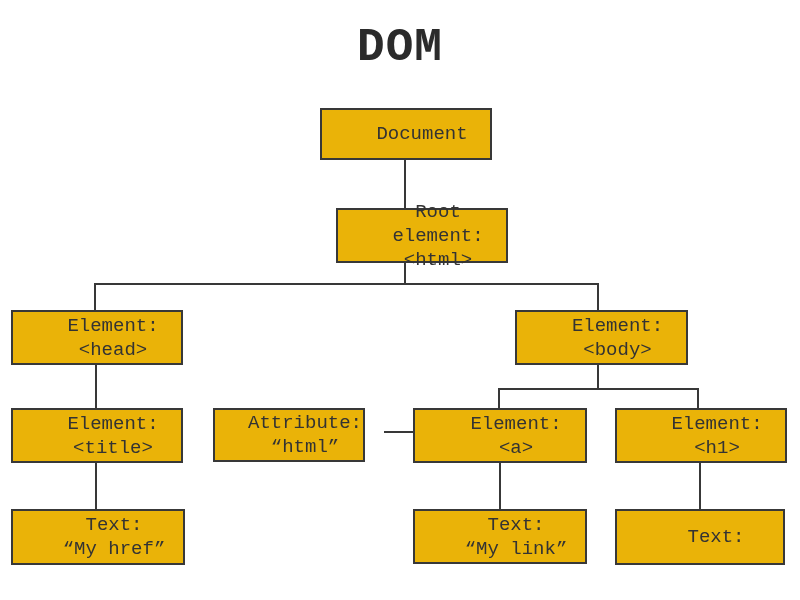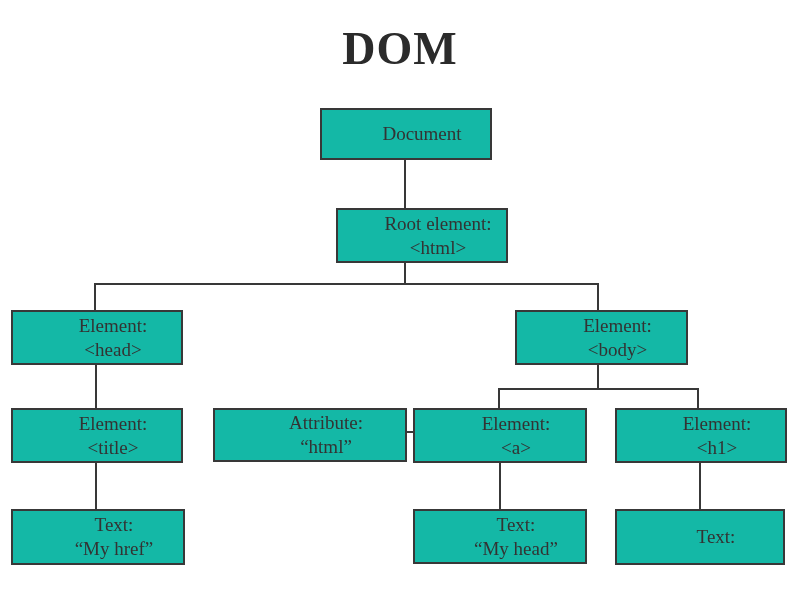--- a/index.html
+++ b/index.html
@@ -12,7 +12,7 @@
     width: 800px;
     height: 600px;
     background: #ffffff;
-    font-family: Liberation Serif, serif;
+    font-family: Liberation Mono, monospace;
     color: #333333;
     overflow: hidden;
   }

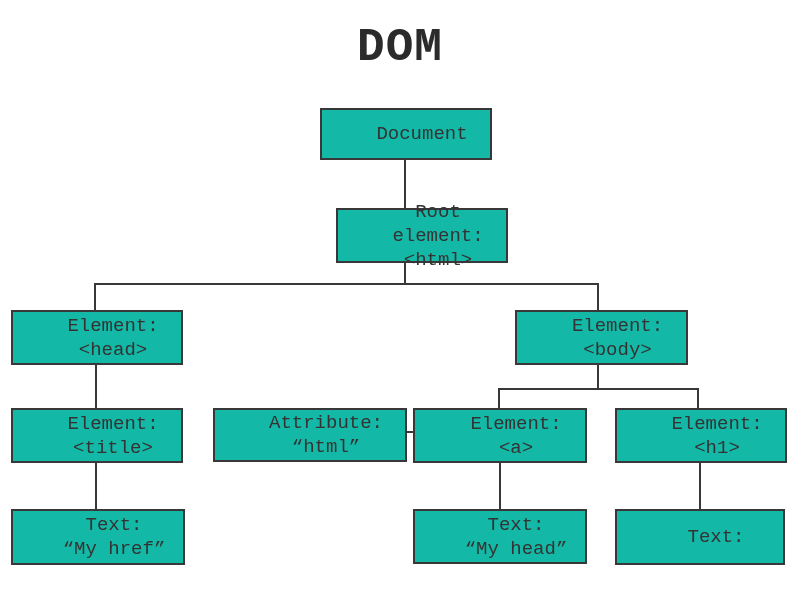--- a/index.html
+++ b/index.html
@@ -31,7 +31,7 @@
     position: absolute;
     box-sizing: border-box;
     border: 2px solid #383838;
-    background: #14b8a6;
+    background: #eab308;
     display: flex;
     flex-direction: column;
     align-items: center;

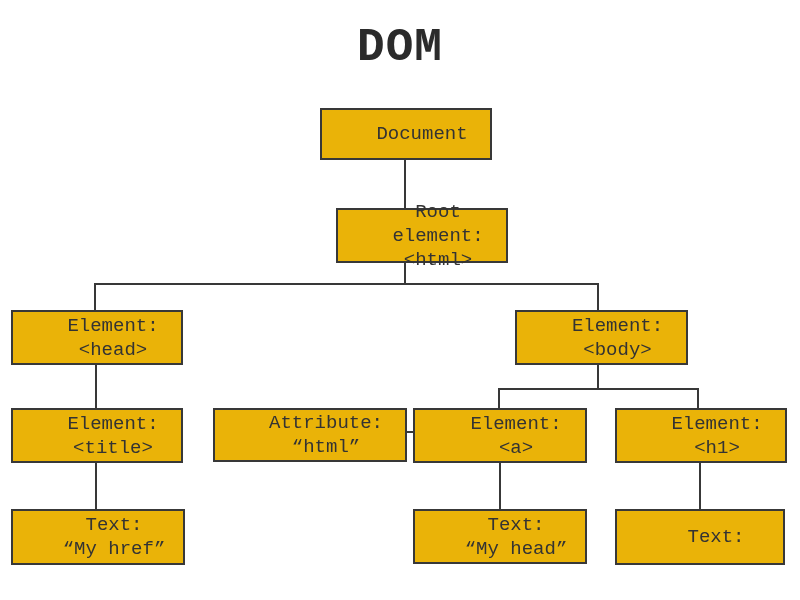--- a/index.html
+++ b/index.html
@@ -52,7 +52,7 @@
   #n-head      { left: 11px;  top: 310px; width: 172px; height: 55px; }
   #n-title     { left: 11px;  top: 408px; width: 172px; height: 55px; }
   #n-mytitle   { left: 11px;  top: 509px; width: 174px; height: 56px; }
-  #n-attr      { left: 213px; top: 408px; width: 194px; height: 54px; }
+  #n-attr      { left: 213px; top: 408px; width: 152px; height: 54px; }
   #n-body      { left: 515px; top: 310px; width: 173px; height: 55px; }
   #n-a         { left: 413px; top: 408px; width: 174px; height: 55px; }
   #n-h1        { left: 615px; top: 408px; width: 172px; height: 55px; }

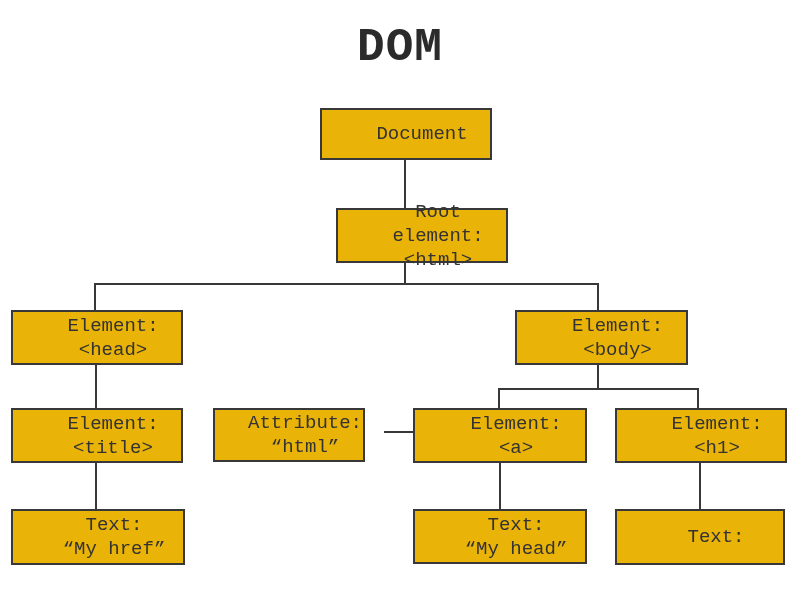--- a/index.html
+++ b/index.html
@@ -142,7 +142,7 @@
 
   <div class="node" id="n-mylink">
     <span>Text:</span>
-    <span>“My head”</span>
+    <span>“My link”</span>
   </div>
 
   <div class="node" id="n-myheader">

